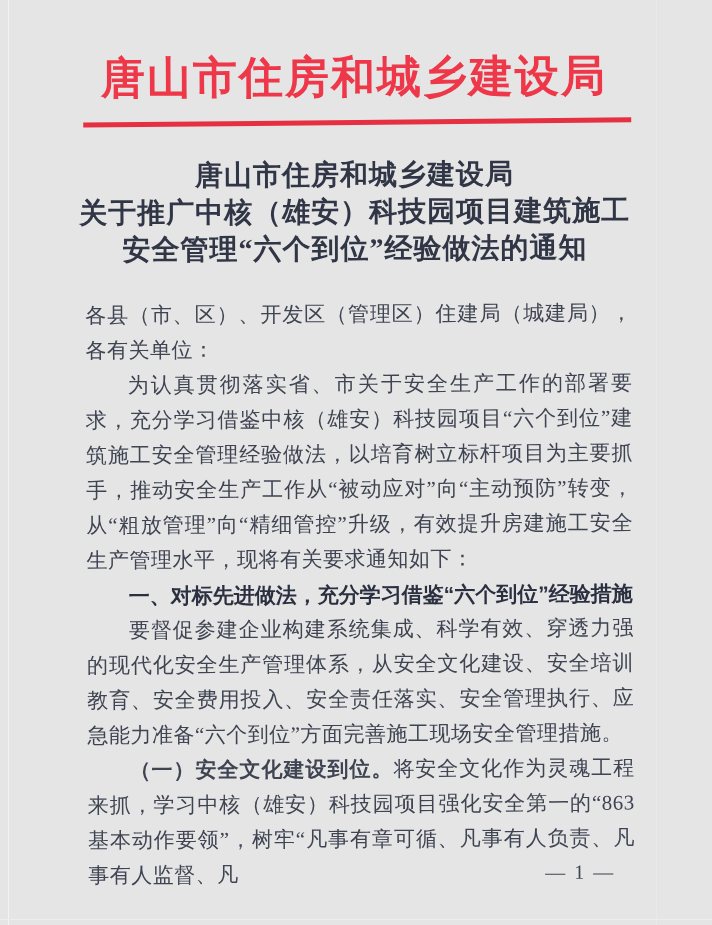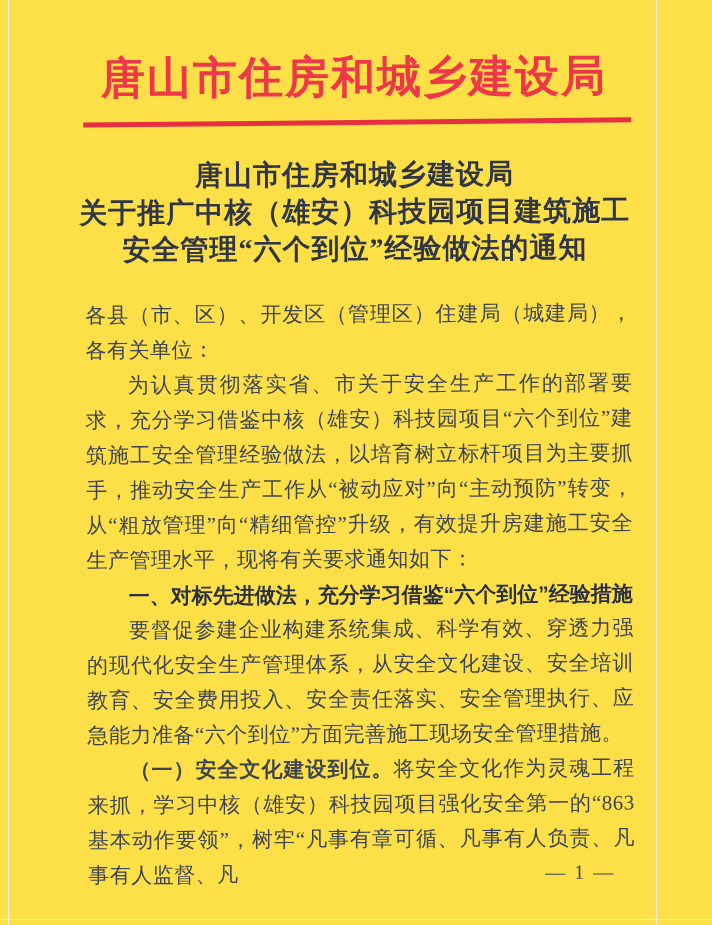--- a/index.html
+++ b/index.html
@@ -11,7 +11,7 @@
     position: relative;
     width: 712px;
     height: 925px;
-    background: #fde047;
+    background: #e5e5e5;
     overflow: hidden;
     font-family: "Liberation Serif", "DejaVu Serif", serif;
   }

